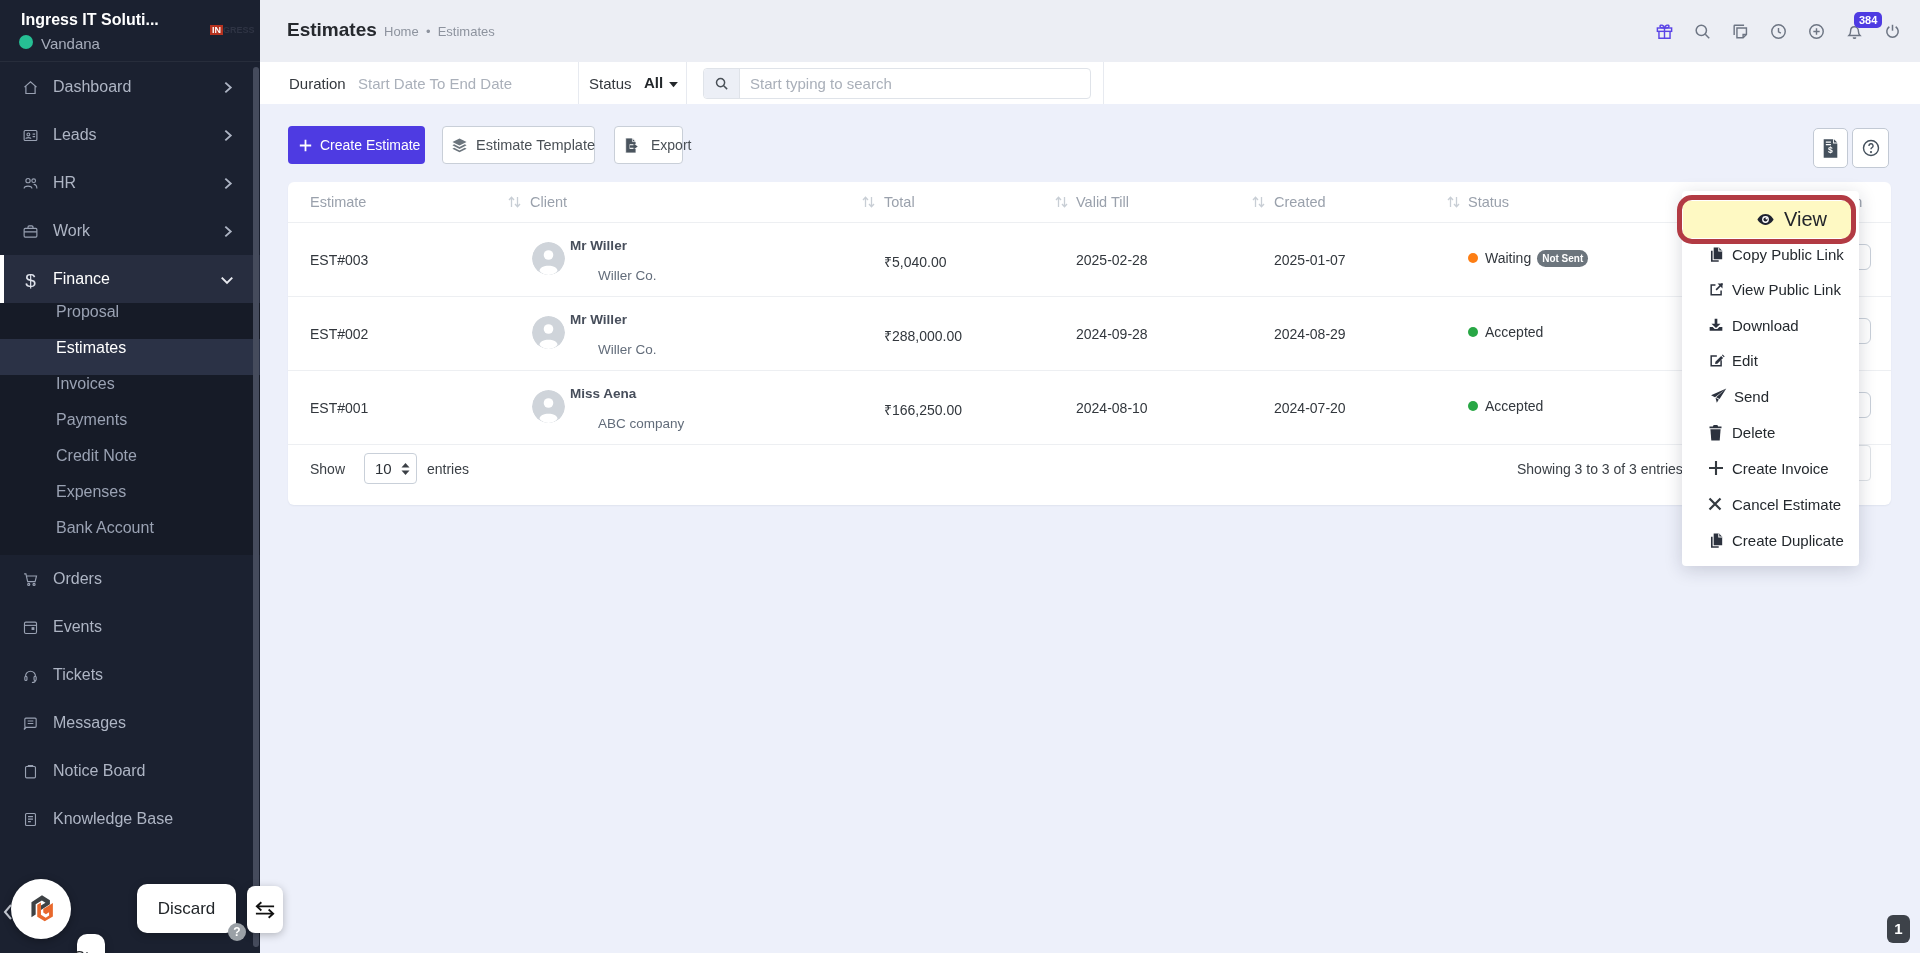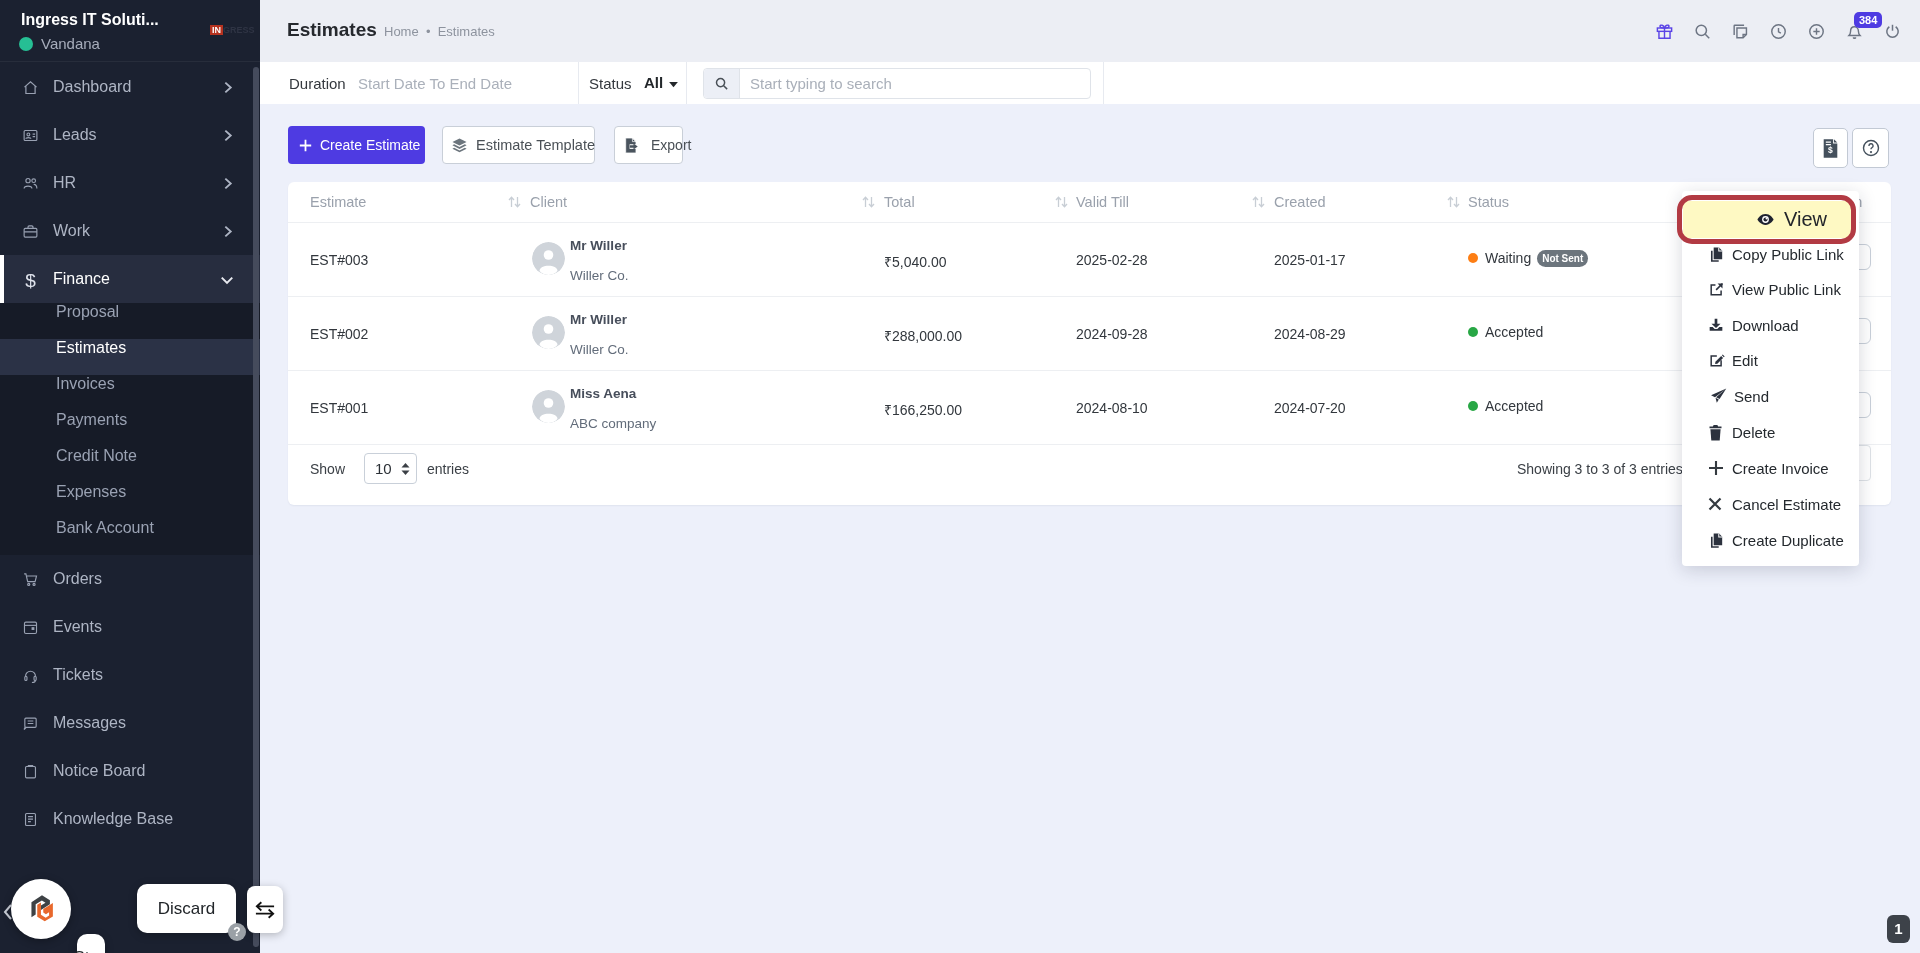--- a/index.html
+++ b/index.html
@@ -10,7 +10,7 @@
 #sidebar { position:absolute; left:0; top:0; width:260px; height:953px; background:#1b2130; overflow:hidden; }
 #sb-head { position:absolute; left:0; top:0; width:260px; height:62px; border-bottom:1px solid #272d3b; }
 #sb-title { position:absolute; left:21px; top:11px; color:#fff; font-size:16px; font-weight:bold; letter-spacing:0; }
-#sb-user { position:absolute; left:19px; top:35px; display:flex; align-items:center; }
+#sb-user { position:absolute; left:19px; top:35px; display:flex; align-items:flex-start; }
 #sb-user .dot { width:14px; height:14px; border-radius:50%; background:#26bf94; margin-right:8px; }
 #sb-user .nm { color:#a7adbb; font-size:15px; }
 #sb-logo { position:absolute; left:210px; top:23px; font-size:11px; font-weight:bold; }

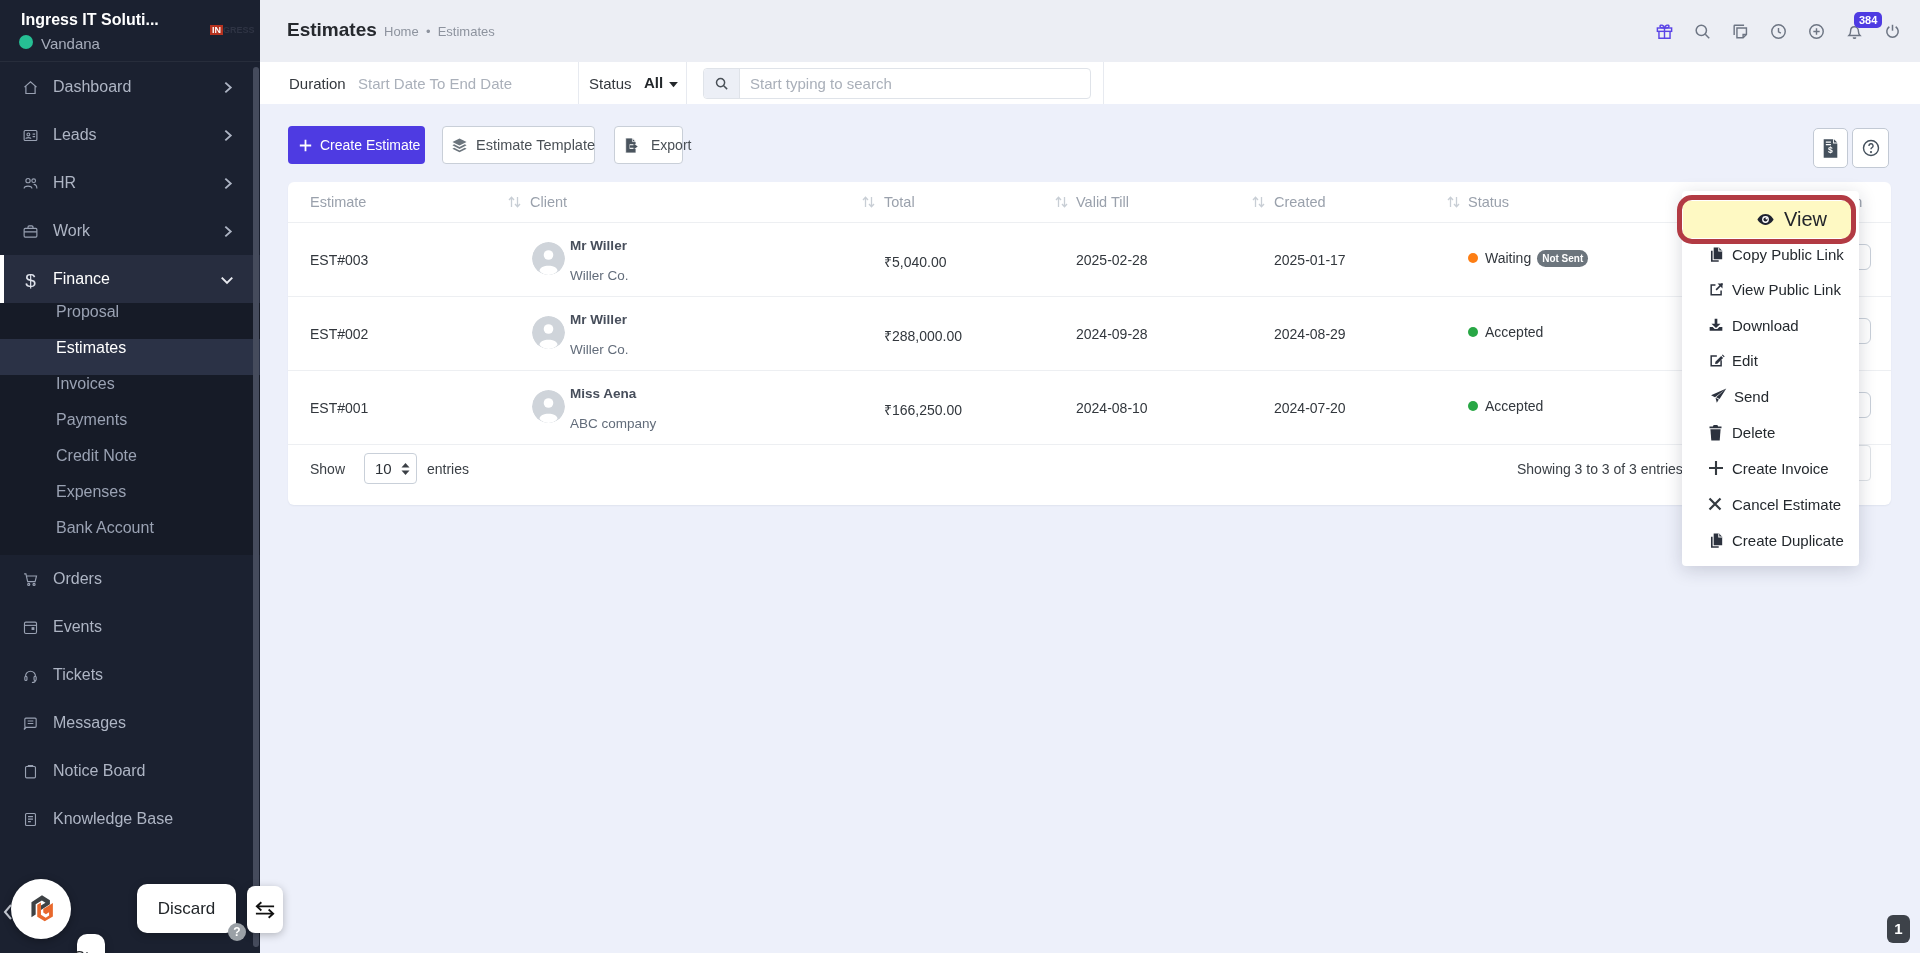--- a/index.html
+++ b/index.html
@@ -346,7 +346,7 @@
   <div class="csub" style="position:absolute;left:282px;top:86px">Willer Co.</div>
   <div class="cell" style="left:596px;top:70px">₹5,040.00</div>
   <div class="cell" style="left:788px;top:70px">2025-02-28</div>
-  <div class="cell" style="left:986px;top:70px">2025-01-17</div>
+  <div class="cell" style="left:986px;top:70px">2025-01-07</div>
   <div class="cell" style="left:1180px;top:68px"><span class="sdot" style="background:#fd7e14"></span>Waiting<span class="badge-ns">Not Sent</span></div>
   <div class="actbtn" style="top:62px">
       <svg width="10" height="14" viewBox="0 0 10 14">

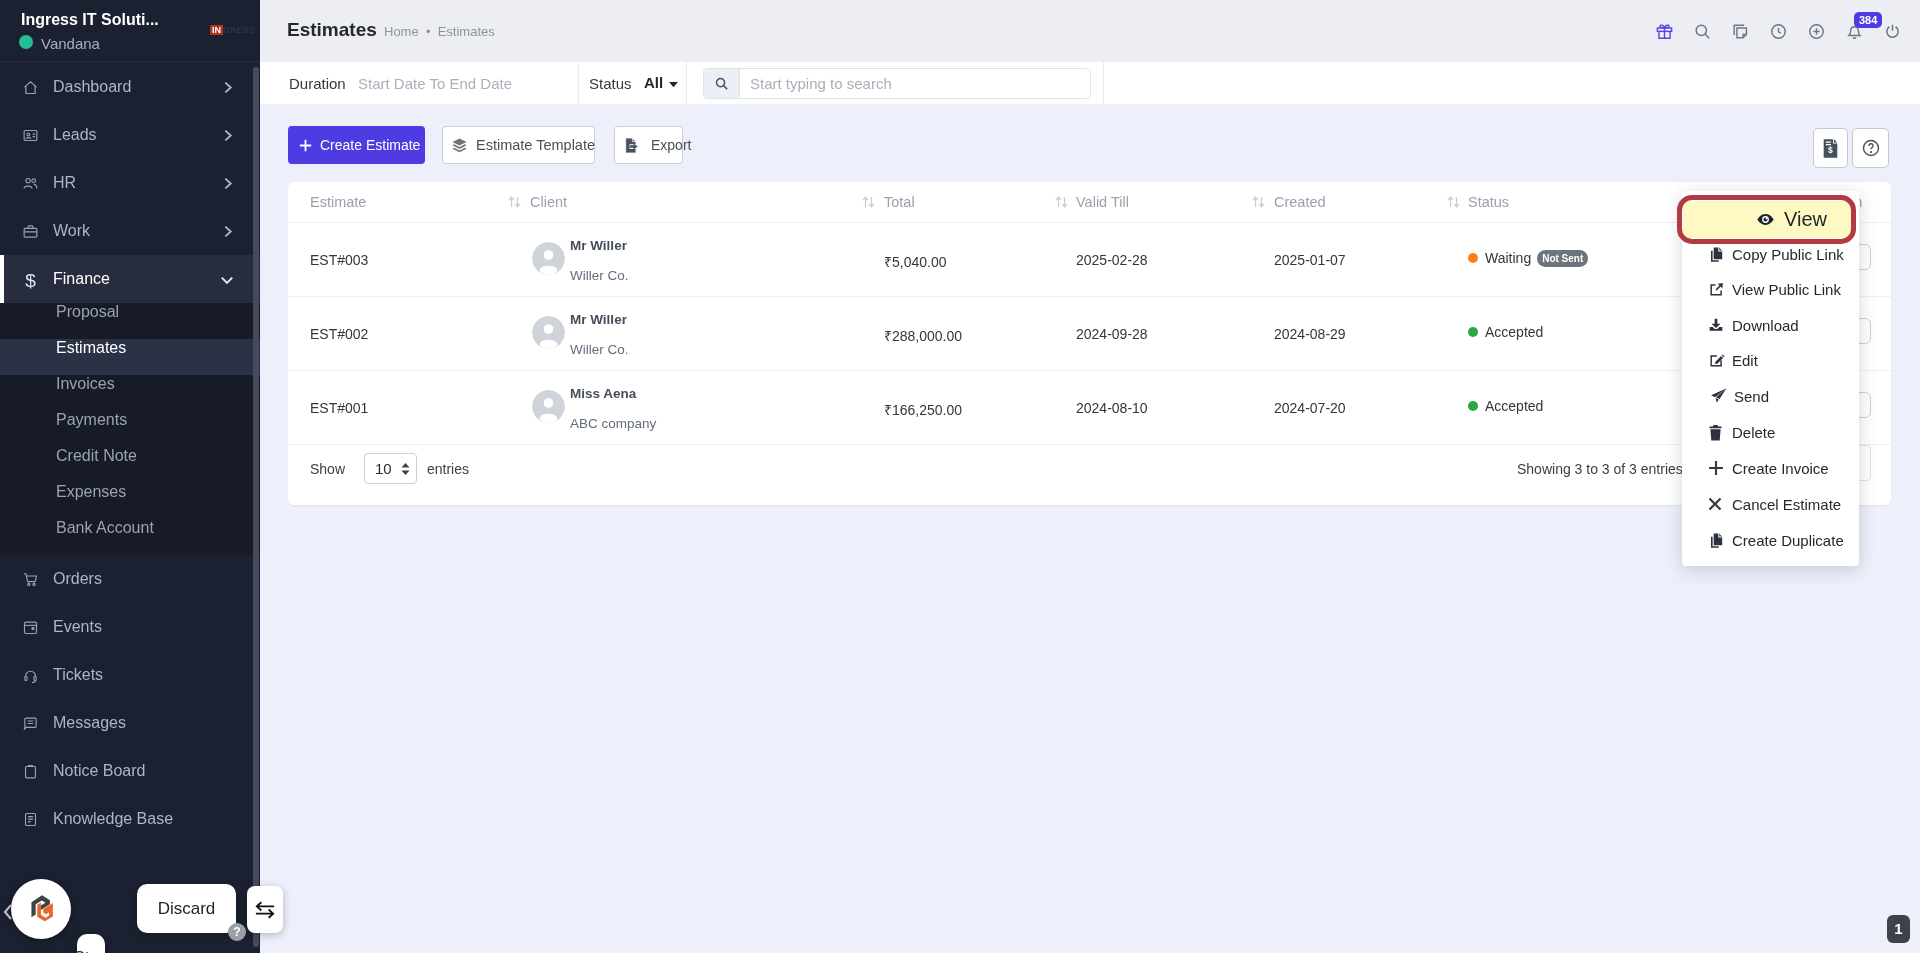--- a/index.html
+++ b/index.html
@@ -57,7 +57,7 @@
 .rowline { position:absolute; left:0; width:1603px; height:1px; background:#edeff2; }
 .cell { position:absolute; font-size:14px; color:#32373d; }
 .cname { font-size:13.5px; color:#474e5b; font-weight:bold; }
-.csub { font-size:13.5px; color:#626c7a; }
+.csub { font-size:13.5px; color:#626c7a;margin-left:28px; }
 .avatar { position:absolute; width:33px; height:33px; border-radius:50%; overflow:hidden; }
 .sdot { display:inline-block; width:10px; height:10px; border-radius:50%; margin-right:7px; }
 .badge-ns { display:inline-block; background:#6c757d; color:#fff; font-size:10px; font-weight:bold; padding:3px 5px; border-radius:9px; margin-left:6px; position:relative; top:-1px; }

